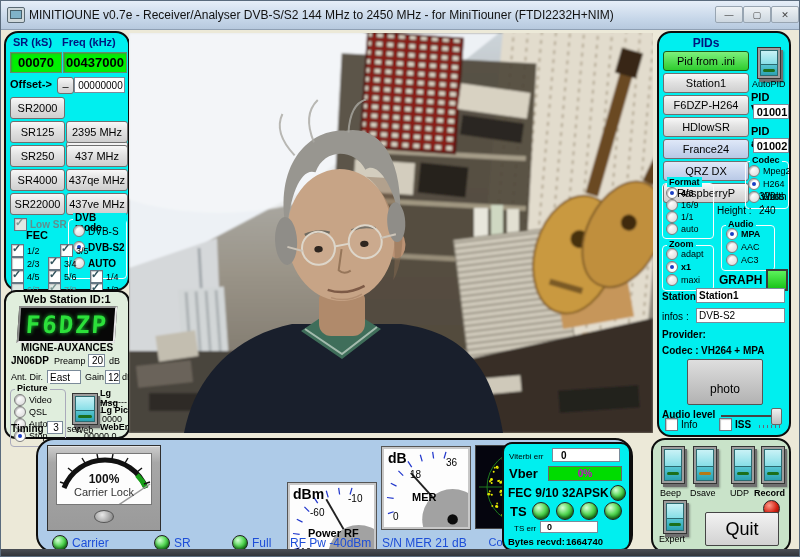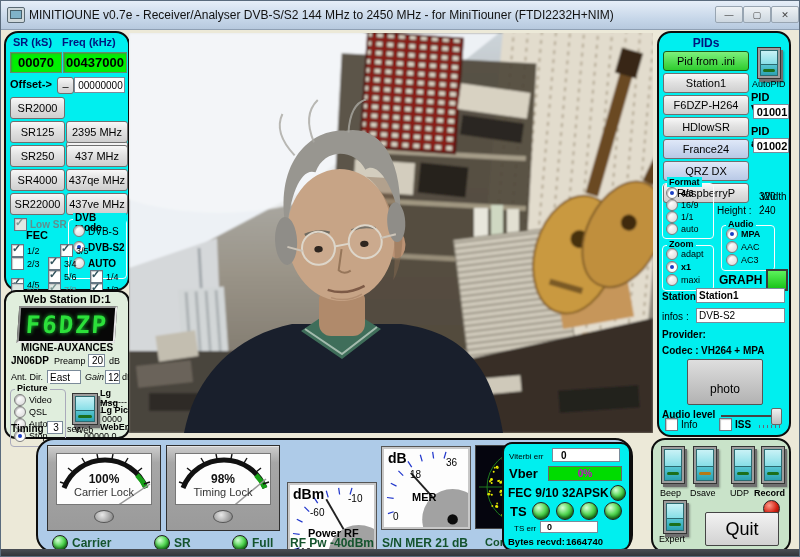--- a/index.html
+++ b/index.html
@@ -363,6 +363,21 @@
     <div class="a b s11" style="left:92px;top:92px;">PID audio</div>
     <div class="a wf b" style="left:94px;top:105px;width:36px;height:15px;justify-content:center;font-size:11px;">01002</div>
 
+    <div class="a fs" style="left:86px;top:128px;width:42px;height:46px;">
+      <span class="lg">Codec</span>
+      <div class="a rrow s9" style="left:2px;top:3px;">
+          <span class="rb"></span>
+          <span>Mpeg2</span>
+        </div>
+      <div class="a rrow s9" style="left:2px;top:16px;">
+          <span class="rb on"></span>
+          <span>H264</span>
+        </div>
+      <div class="a rrow s9" style="left:2px;top:29px;">
+          <span class="rb"></span>
+          <span>H265</span>
+        </div>
+    </div>
 
     <div class="a fs" style="left:3px;top:150px;width:50px;height:54px;">
       <span class="lg">Format</span>

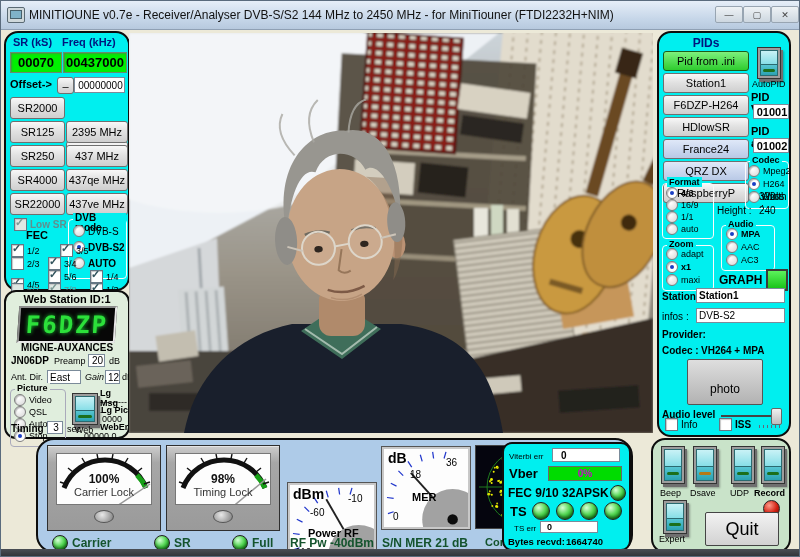--- a/index.html
+++ b/index.html
@@ -145,7 +145,7 @@
         <span class="cb on"></span>
         <span class="s9">3/4</span>
       </div>
-    <div class="a rrow" style="left:5px;top:245px;">
+    <div class="a rrow" style="left:5px;top:237px;">
         <span class="cb on"></span>
         <span class="s9">4/5</span>
       </div>

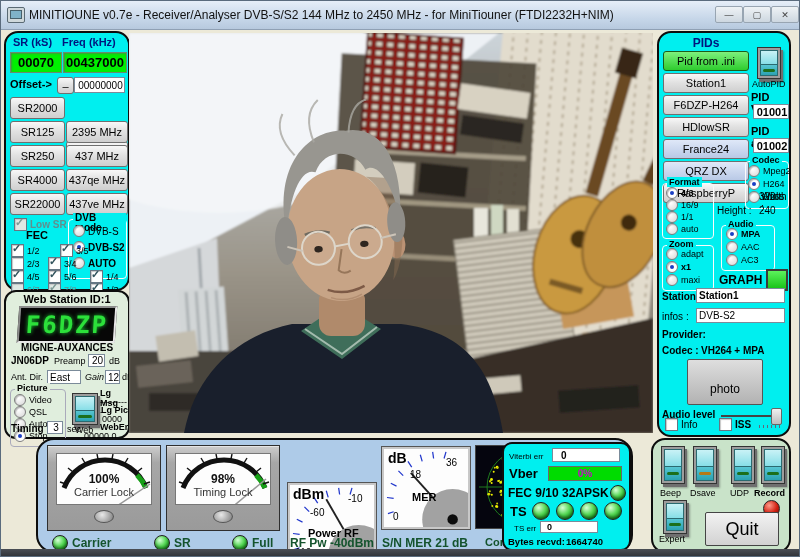--- a/index.html
+++ b/index.html
@@ -193,7 +193,7 @@
     <div class="a s9" style="left:103px;top:64px;">dB</div>
     <div class="a s9" style="left:5px;top:80px;">Ant. Dir.</div>
     <div class="a wf" style="left:41px;top:78px;width:34px;height:14px;">East</div>
-    <div class="a s9" style="left:79px;top:80px;font-style:italic;">Gain</div>
+    <div class="a s9" style="left:79px;top:80px;">Gain</div>
     <div class="a wf" style="left:99px;top:78px;width:15px;height:14px;justify-content:center;">12</div>
     <div class="a s9" style="left:116px;top:80px;">dB</div>
 

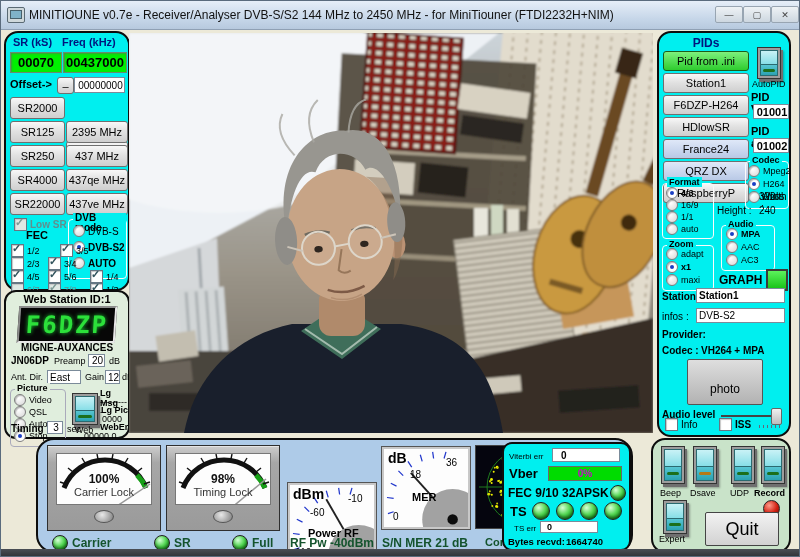--- a/index.html
+++ b/index.html
@@ -488,28 +488,6 @@
       <div class="mknob"></div>
     </div>
 
-    <div class="a mframe" style="left:128px;top:5px;width:112px;height:84px;">
-      <div class="mface">
-        <svg width="96" height="50" viewBox="0 0 96 50">
-          <path d="M7,34 A44,44 0 0 1 89,34" fill="none" stroke="#111" stroke-width="5"></path>
-          <path d="M80,21 A44,44 0 0 1 89,34" fill="none" stroke="#17a017" stroke-width="5"></path>
-          <g stroke="#111" stroke-width="1.4">
-            <line x1="9" y1="30" x2="3" y2="28"></line>
-              <line x1="16" y1="18" x2="11" y2="14"></line>
-            <line x1="28" y1="9" x2="25" y2="4"></line>
-              <line x1="41" y1="5" x2="40" y2="0"></line>
-            <line x1="55" y1="5" x2="56" y2="0"></line>
-              <line x1="68" y1="9" x2="71" y2="4"></line>
-            <line x1="80" y1="18" x2="85" y2="14"></line>
-              <line x1="87" y1="30" x2="93" y2="28"></line>
-          </g>
-          <line x1="48" y1="60" x2="90" y2="25" stroke="#999" stroke-width="1.5"></line>
-        </svg>
-        <div class="a b s12" style="left:0;top:18px;width:100%;text-align:center;color:#111;">98%</div>
-        <div class="a s11" style="left:0;top:32px;width:100%;text-align:center;color:#333;">Timing Lock</div>
-      </div>
-      <div class="mknob"></div>
-    </div>
 
     <div class="a sq" style="left:250px;top:7px;width:84px;height:78px;overflow:hidden;margin-top:36px;">
       <svg class="a" style="left:0;top:0;" width="84" height="78" viewBox="0 0 88 82">

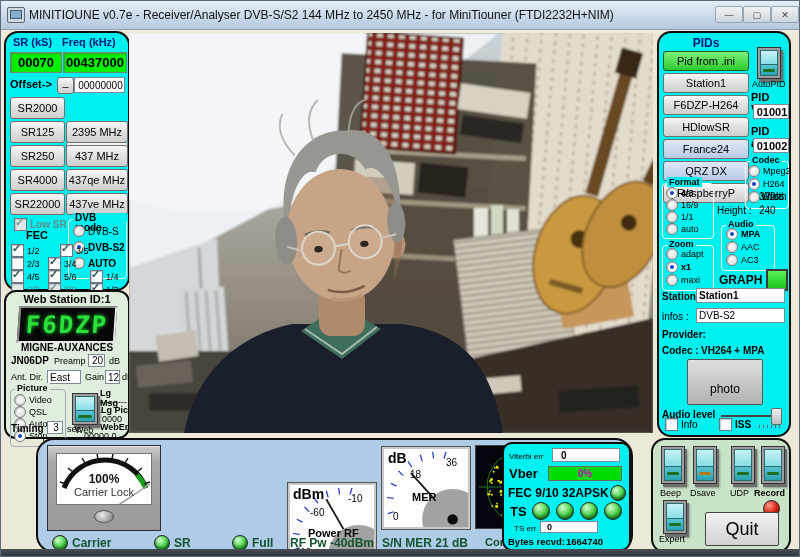--- a/index.html
+++ b/index.html
@@ -54,7 +54,7 @@
   .mknob{position:absolute;left:50%;transform:translateX(-50%);bottom:7px;width:18px;height:11px;border-radius:50%;
          background:radial-gradient(circle at 40% 35%,#e9e9e9,#9b9b9b 70%,#777);border:1px solid #555;}
   .sq{background:#fdfdfd;border:2px solid #c8c8c8;outline:1px solid #555;}
-  .cap{font-size:12px;font-weight:bold;color:#14532d;}
+  .cap{font-size:12px;font-weight:normal;color:#1d4ed8;}
   .ledseg{background:#070707;border:2px solid #8c8c8c;border-right-color:#e8e8e8;border-bottom-color:#e8e8e8;
           display:flex;align-items:center;justify-content:center;
           font-family:"DejaVu Sans Mono",monospace;font-weight:bold;font-size:24px;letter-spacing:2px;

